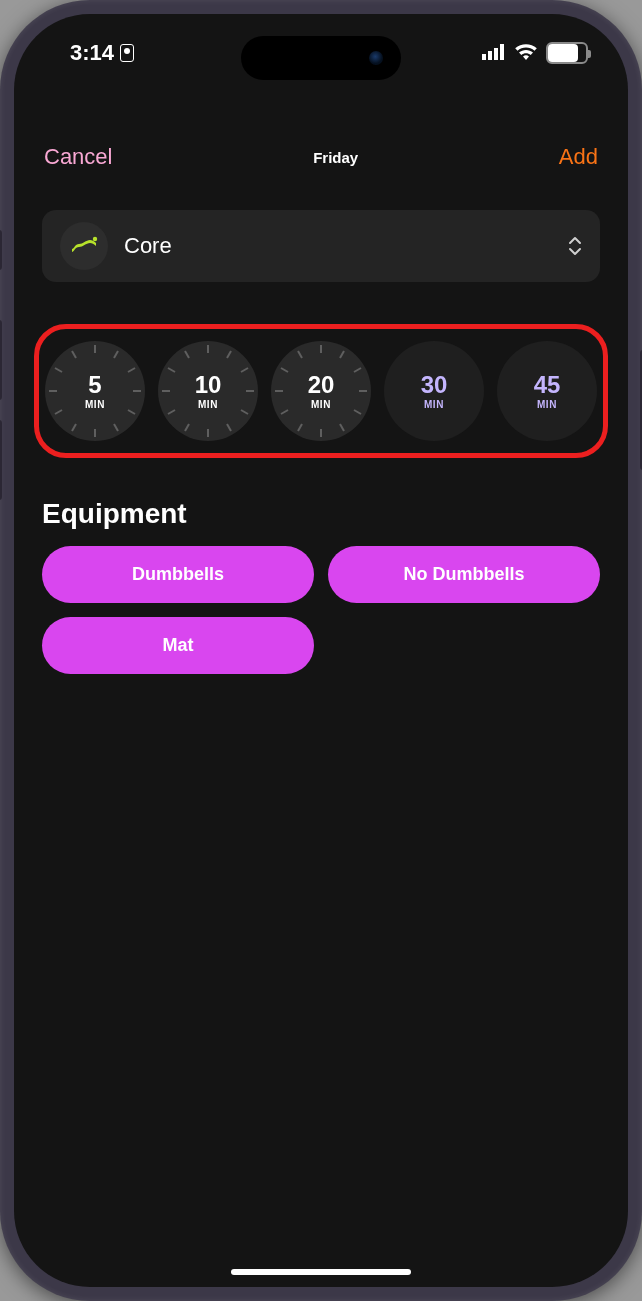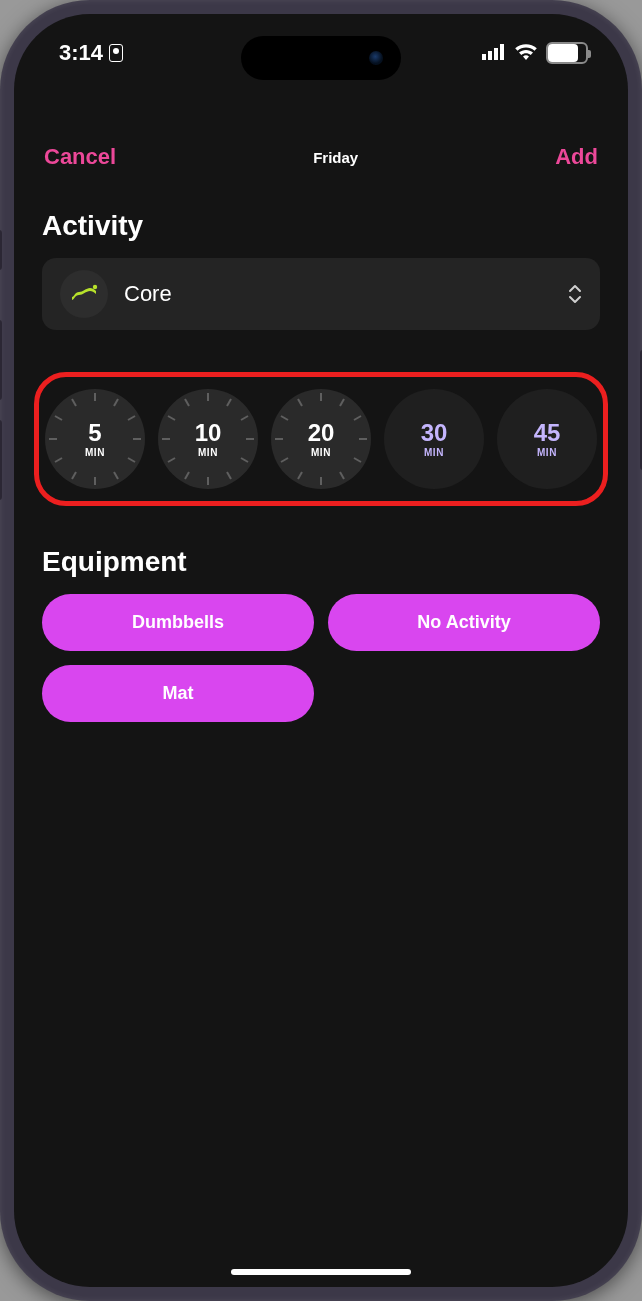--- a/index.html
+++ b/index.html
@@ -63,7 +63,7 @@
   .status-bar {
     position: absolute;
     top: 0;
-    left: 5px;
+    left: 16px;
     right: 0;
     height: 72px;
     display: flex;

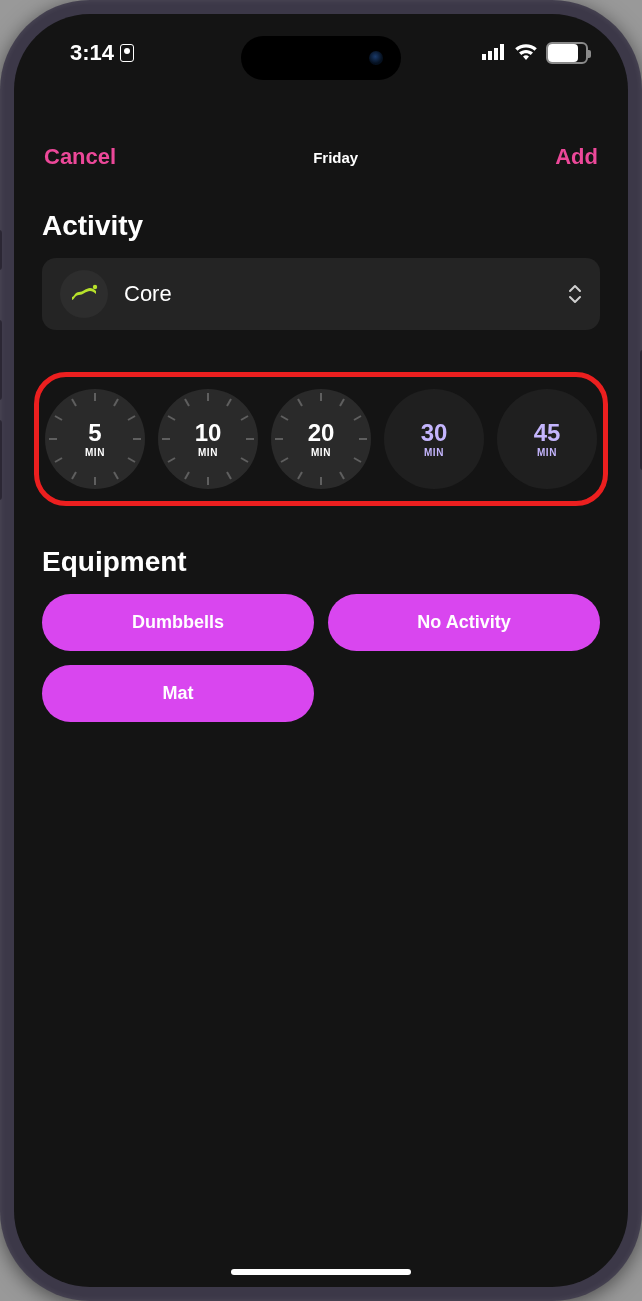--- a/index.html
+++ b/index.html
@@ -132,7 +132,7 @@
     margin-bottom: 40px;
     padding: 0 2px;
   }
-  .nav-cancel { color: #ec4899; font-weight: 700; }
+  .nav-cancel { color: #f9a8d4; font-weight: 400; }
   .nav-title { font-weight: 600; font-size: 15px; }
   .nav-add { color: #ec4899; font-weight: 700; }
 

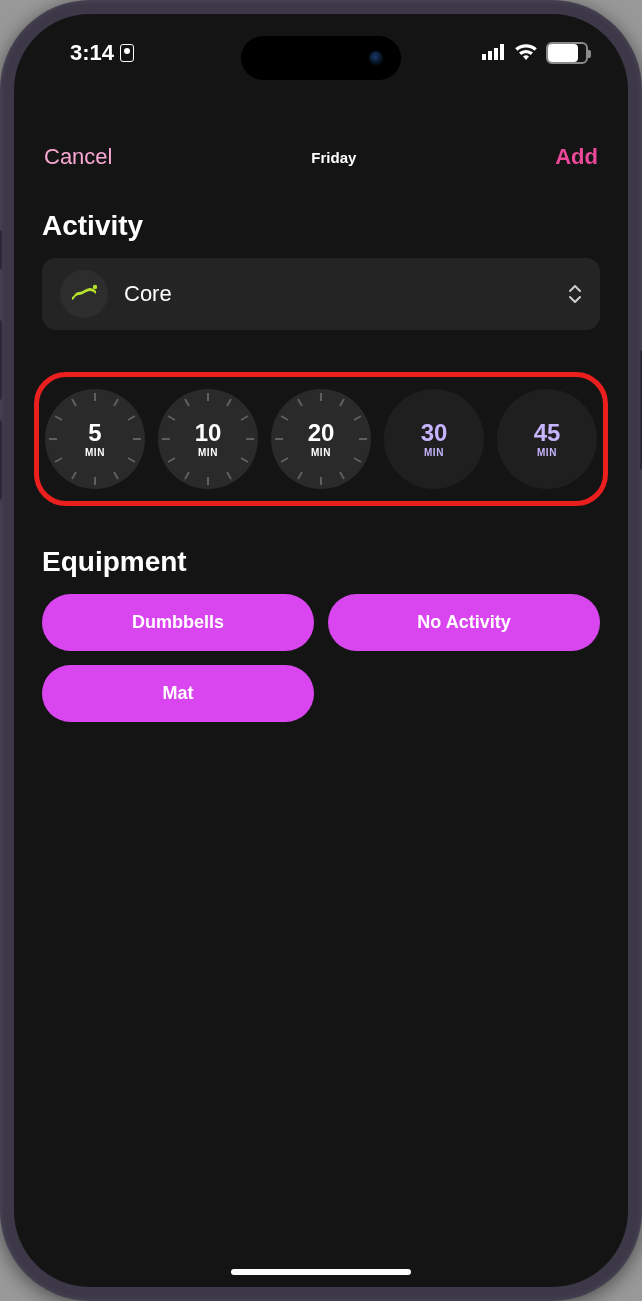--- a/index.html
+++ b/index.html
@@ -134,7 +134,7 @@
   }
   .nav-cancel { color: #f9a8d4; font-weight: 400; }
   .nav-title { font-weight: 600; font-size: 15px; }
-  .nav-add { color: #ec4899; font-weight: 700; }
+  .nav-add { color: #f97316; font-weight: 400; }
 
   .section-title {
     font-size: 28px;

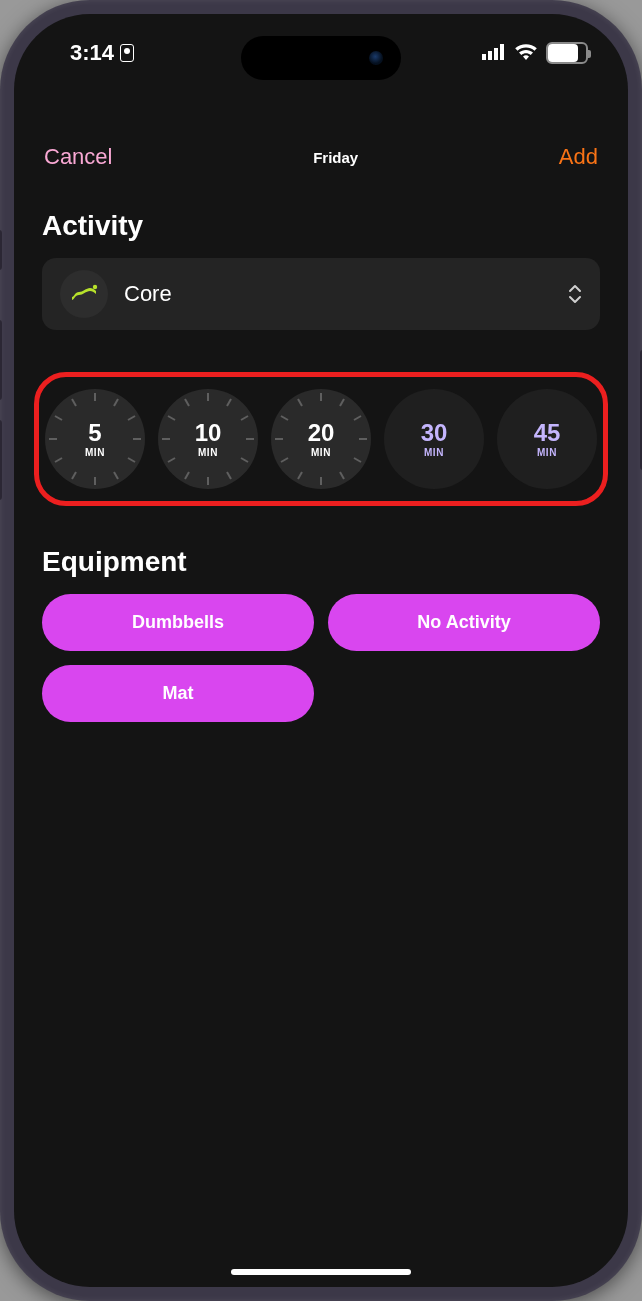--- a/index.html
+++ b/index.html
@@ -271,7 +271,6 @@
         <span class="nav-add">Add</span>
       </div>
 
-      <div class="section-title">Activity</div>
 
       <div class="activity-row">
         <div class="activity-icon-circle">

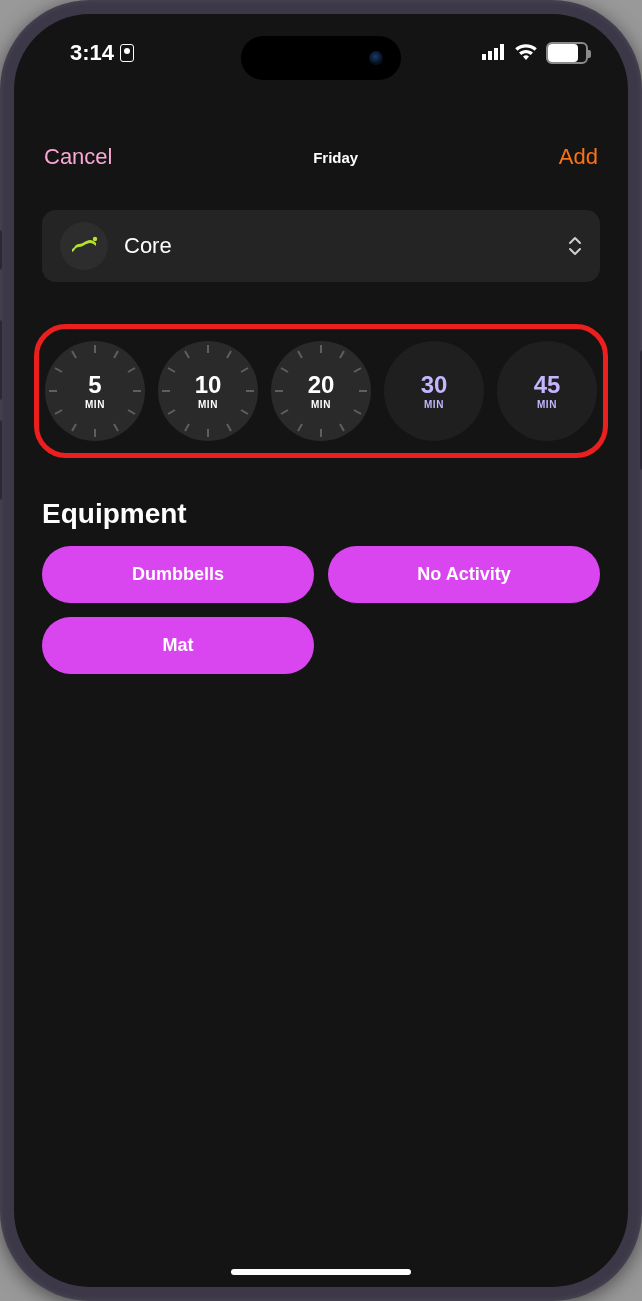--- a/index.html
+++ b/index.html
@@ -377,7 +377,7 @@
           <span>Dumbbells</span>
         </div>
         <div class="equip-pill">
-          <span>No Activity</span>
+          <span>No Dumbbells</span>
         </div>
         <div class="equip-pill half">
           <span>Mat</span>

